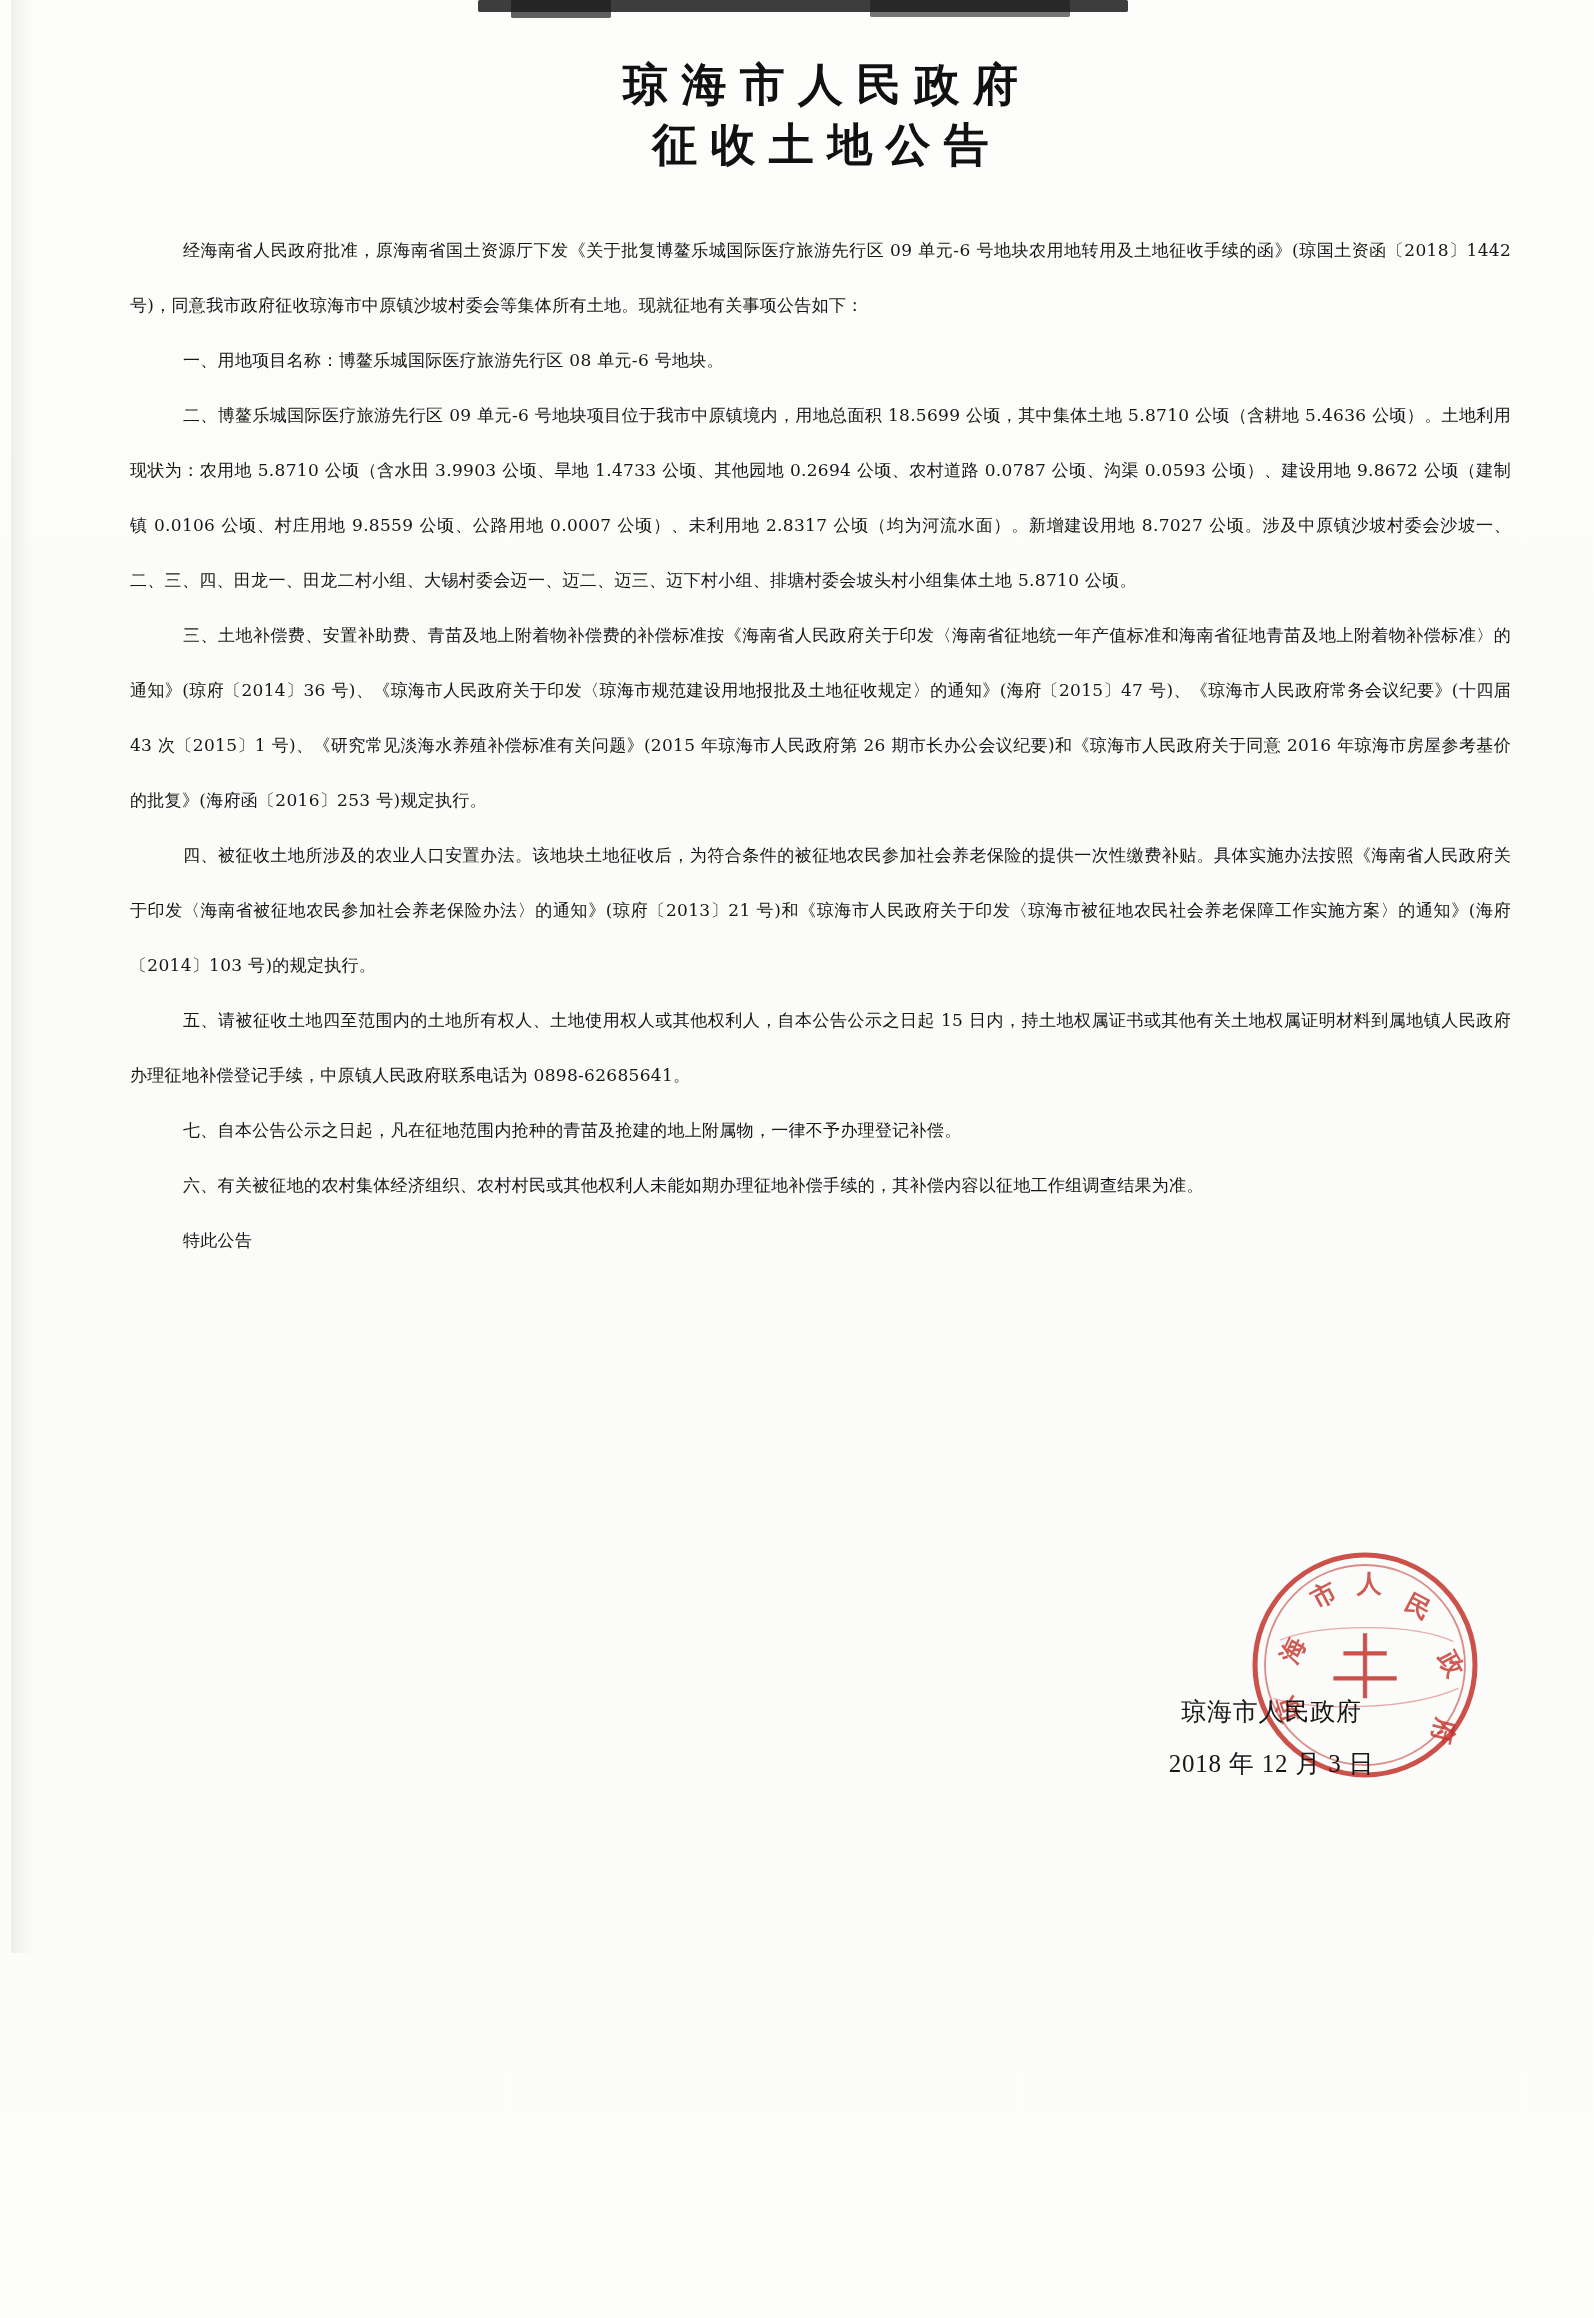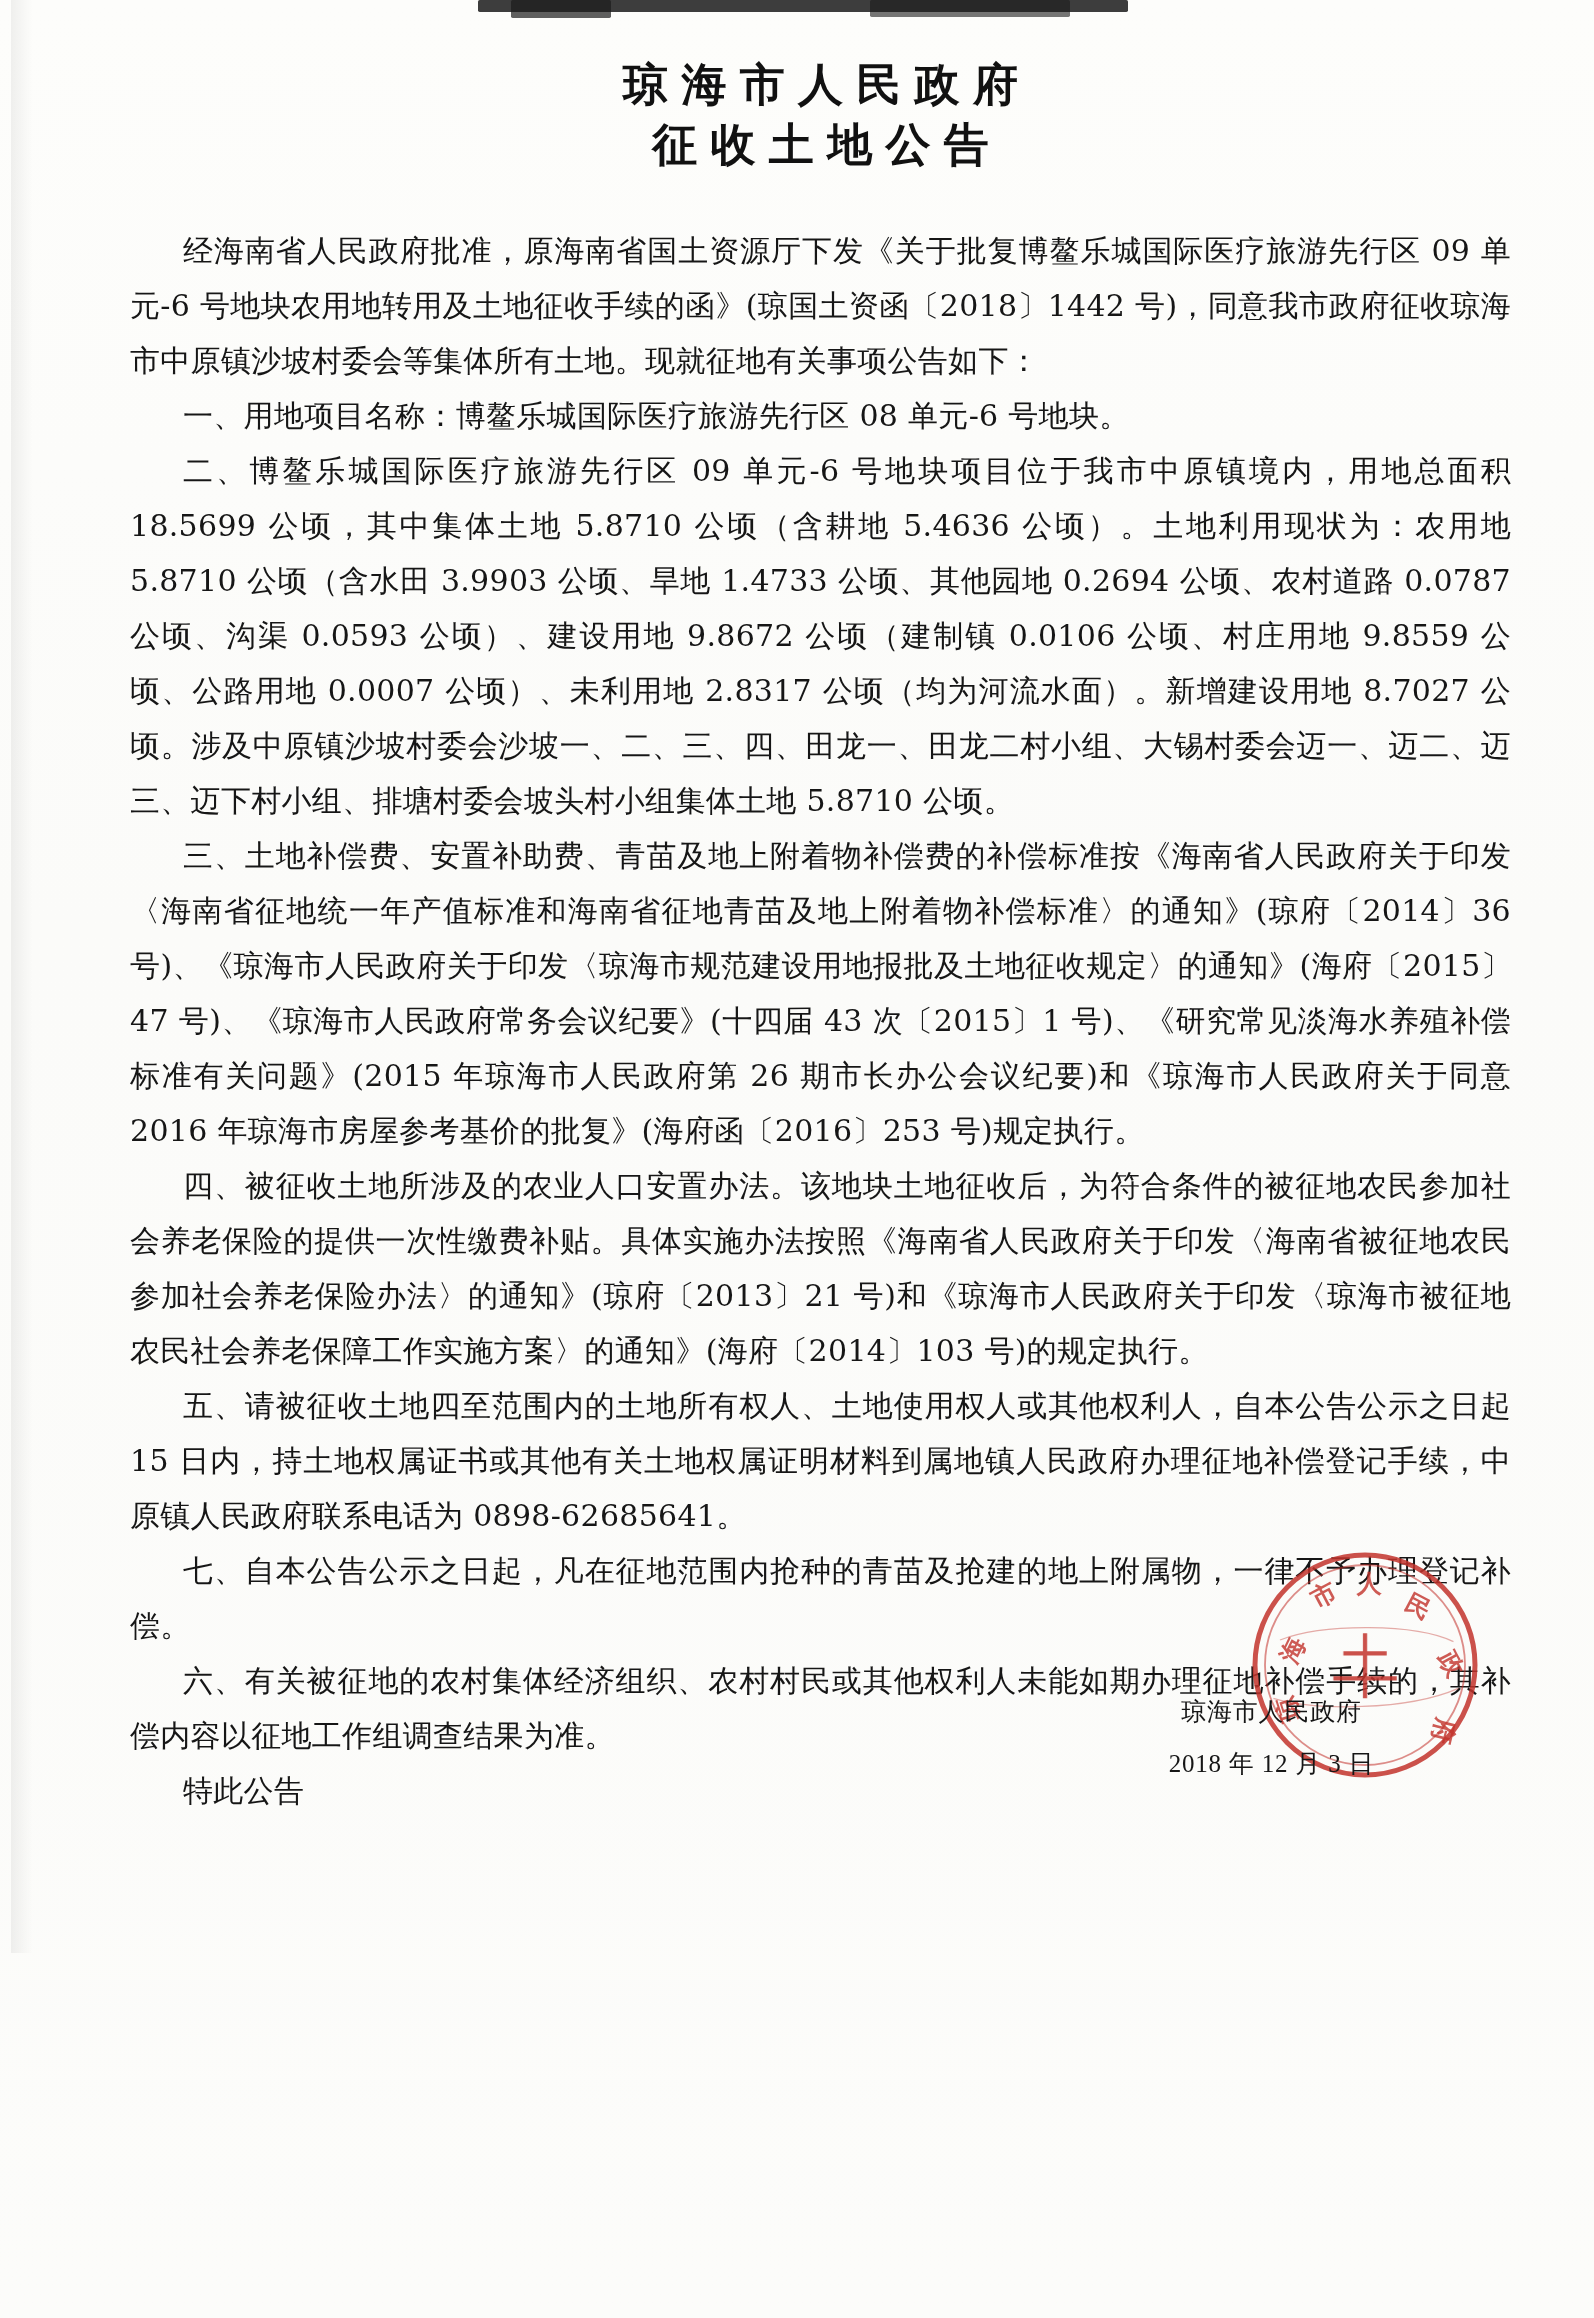--- a/index.html
+++ b/index.html
@@ -81,7 +81,7 @@
 
   p.para {
     margin: 0 0 0 0;
-    font-size: 30px;
+    font-size: 17px;
     line-height: 55px;
     text-align: justify;
     text-justify: inter-ideograph;

